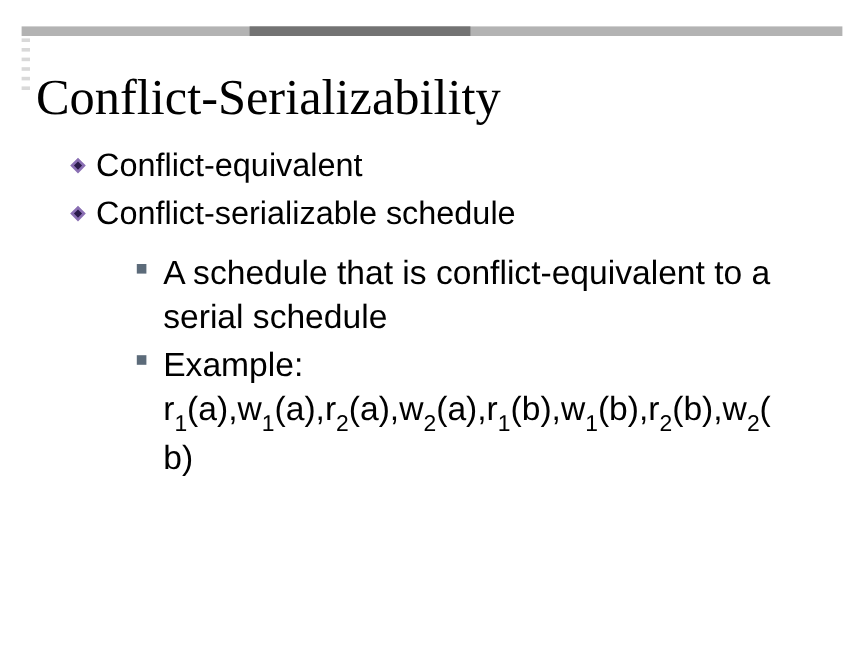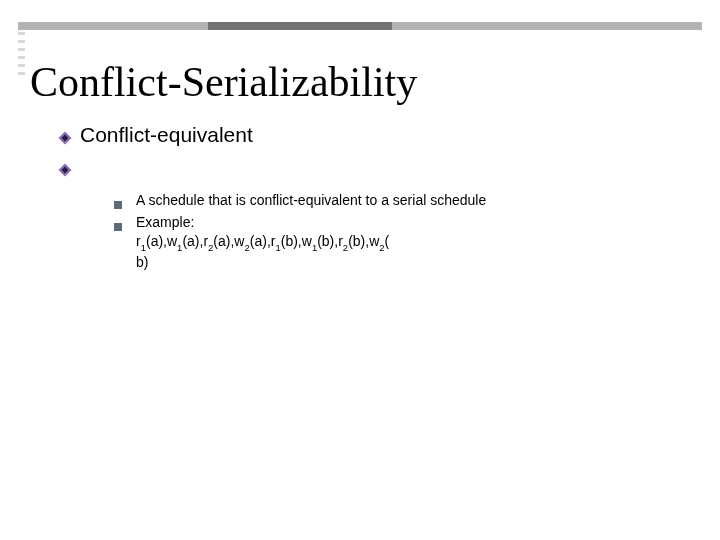--- a/index.html
+++ b/index.html
@@ -70,7 +70,7 @@
     margin-right: 8px;
   }
   .level1-text {
-    font-size: 21px;
+    font-size: 27px;
     line-height: 1.25;
   }
   .level2-group {

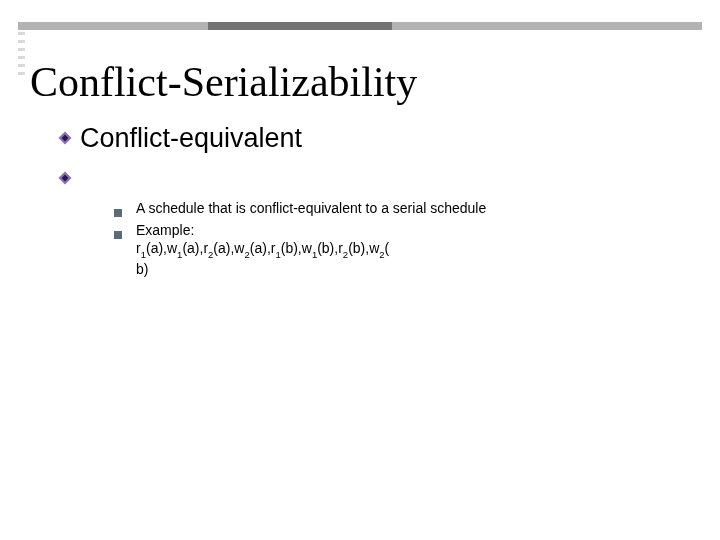--- a/index.html
+++ b/index.html
@@ -133,6 +133,7 @@
       <rect x="3.5" y="3.5" width="7" height="7" fill="#2a1a4a" transform="rotate(45 7 7)"></rect>
       <rect x="3.5" y="3.5" width="7" height="7" fill="none" stroke="#8a6fb3" stroke-width="2.2" transform="rotate(45 7 7)"></rect>
     </svg>
+    <div class="level1-text">Conflict-serializable schedule</div>
   </div>
 
   <div class="level2-group">

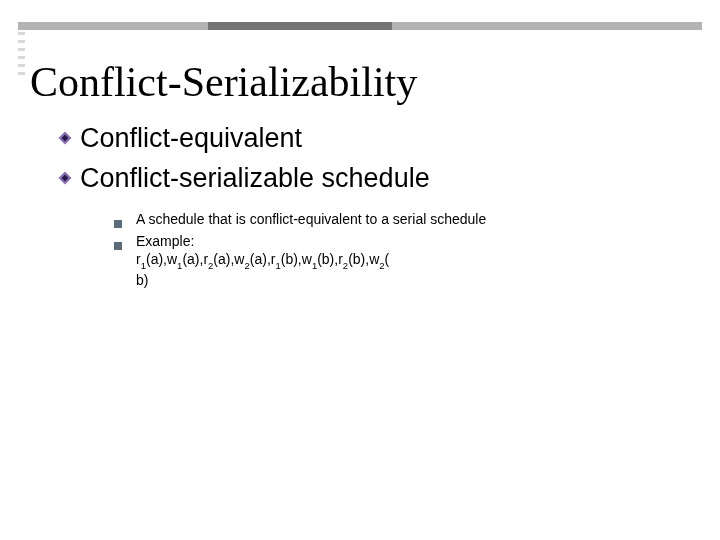--- a/index.html
+++ b/index.html
@@ -91,7 +91,7 @@
     margin-right: 14px;
   }
   .level2-text {
-    font-size: 14px;
+    font-size: 28px;
     line-height: 1.3;
     max-width: 520px;
   }

